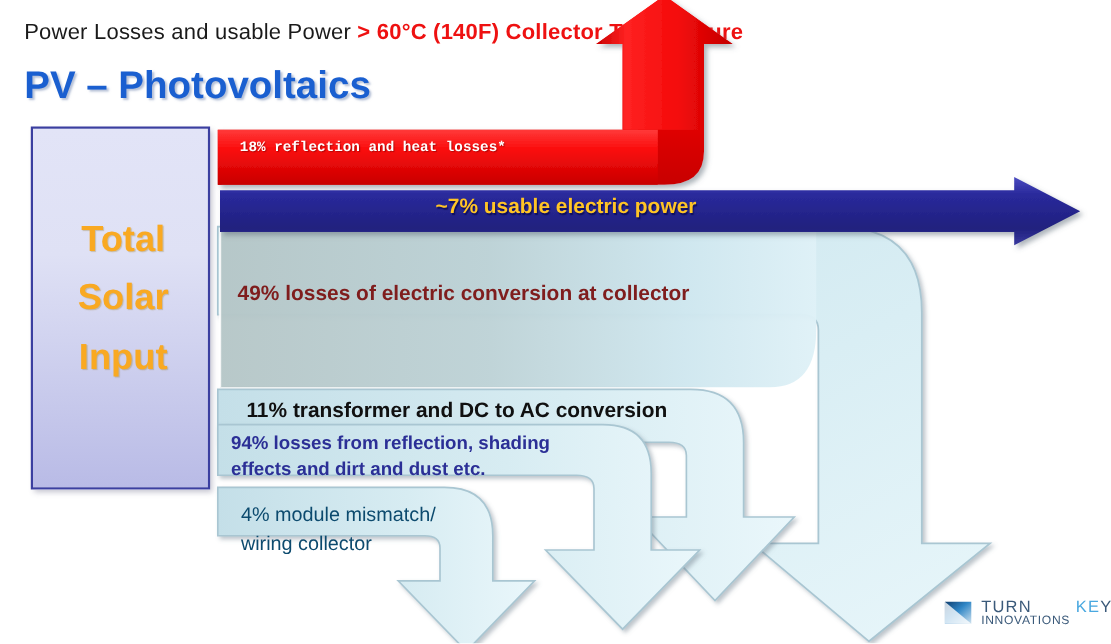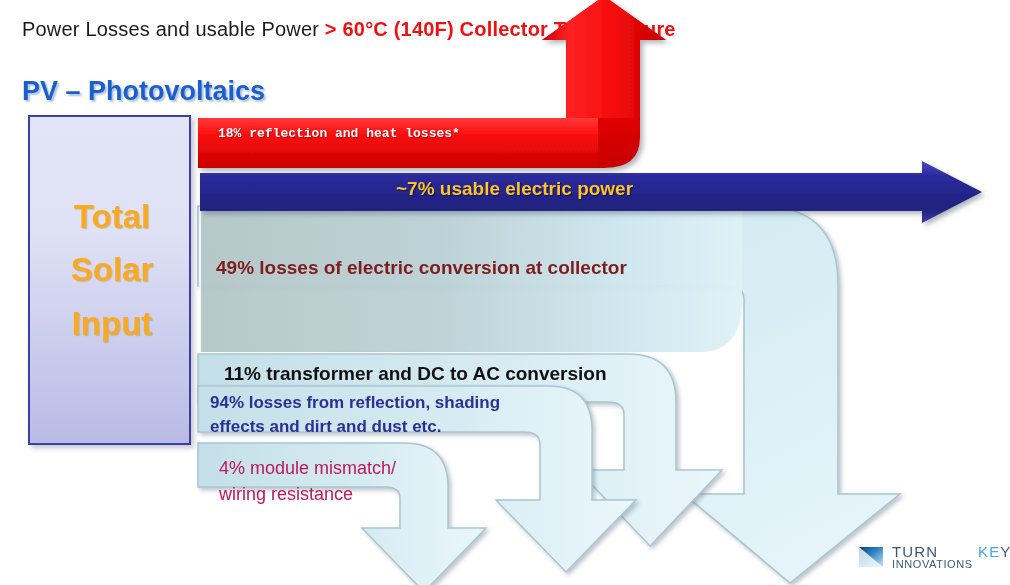--- a/index.html
+++ b/index.html
@@ -21,10 +21,9 @@
 
   .subtitle {
     position:absolute; left:22px; top:58px;
-    font-size:27px; font-weight:700; color:#1a5fd0;
+    font-size:35px; font-weight:700; color:#1a5fd0;
     text-shadow: 2px 2px 2px rgba(120,140,180,.55);
     white-space:nowrap;
-    margin-top:18px;
   }
 
   

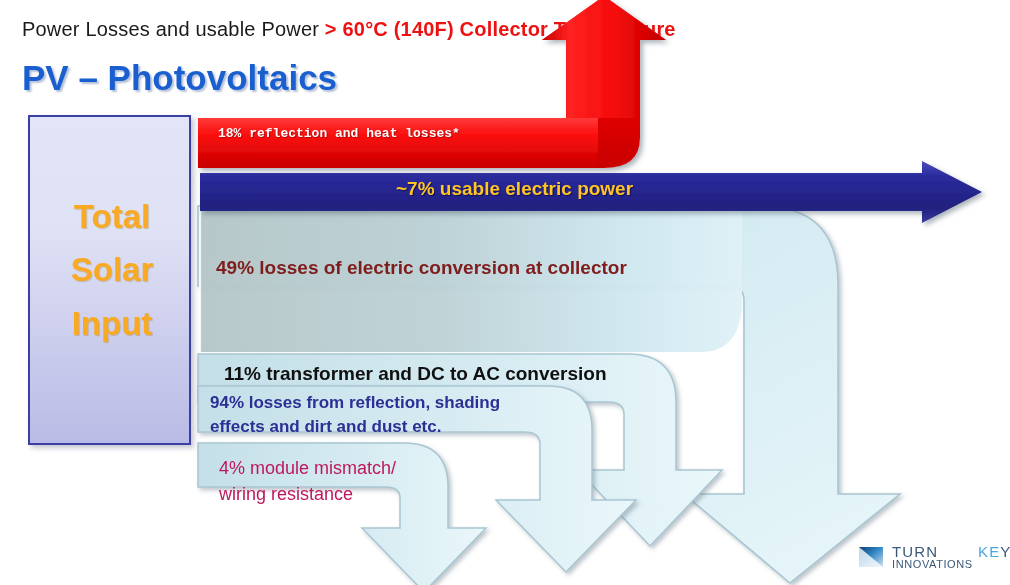--- a/index.html
+++ b/index.html
@@ -65,7 +65,7 @@
     line-height:1.42;
   }
   .t-4 {
-    left:219px; top:455px; font-size:18px; font-weight:400; color:#be185d;
+    left:219px; top:455px; font-size:18px; font-weight:400; color:#0c4a6e;
     line-height:1.45;
   }
 

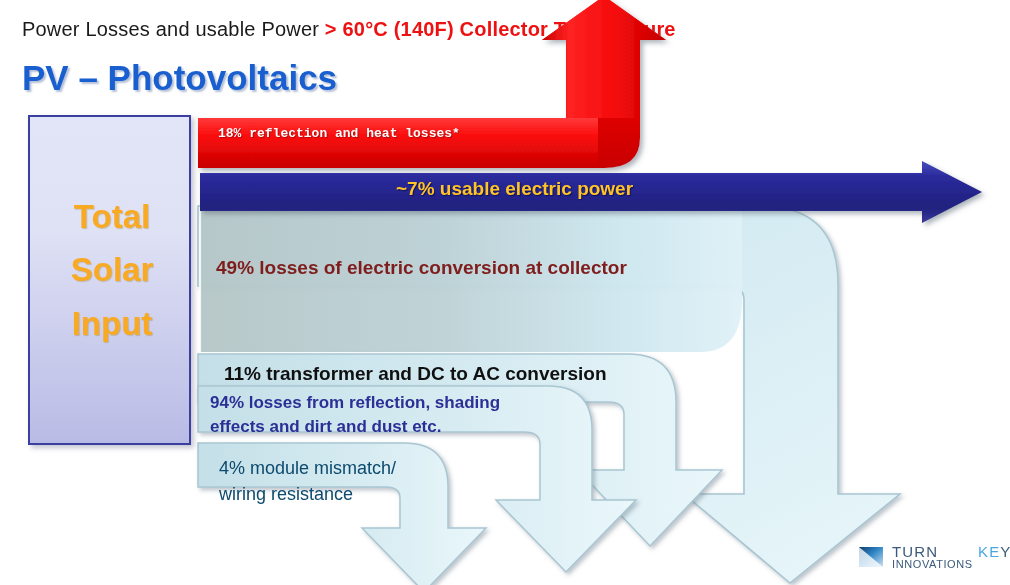--- a/index.html
+++ b/index.html
@@ -184,7 +184,7 @@
   </div>
   <div class="lbl t-4">
     <div>4% module mismatch/</div>
-    <div>wiring resistance</div>
+    <div>wiring collector</div>
   </div>
 
   <div class="logo">

